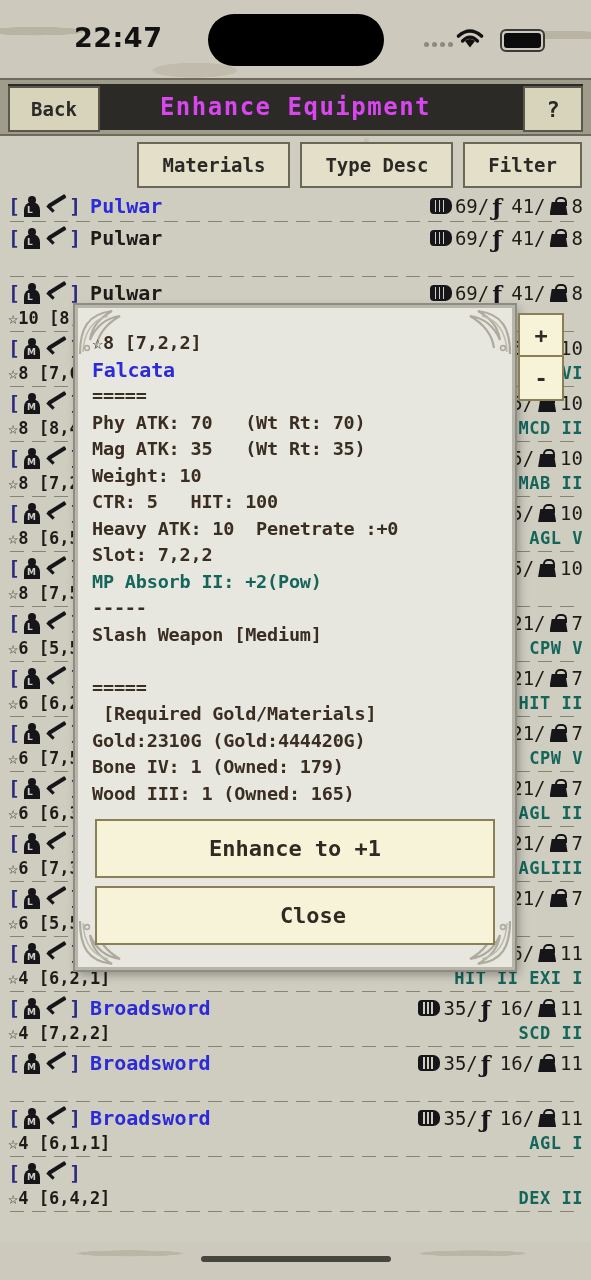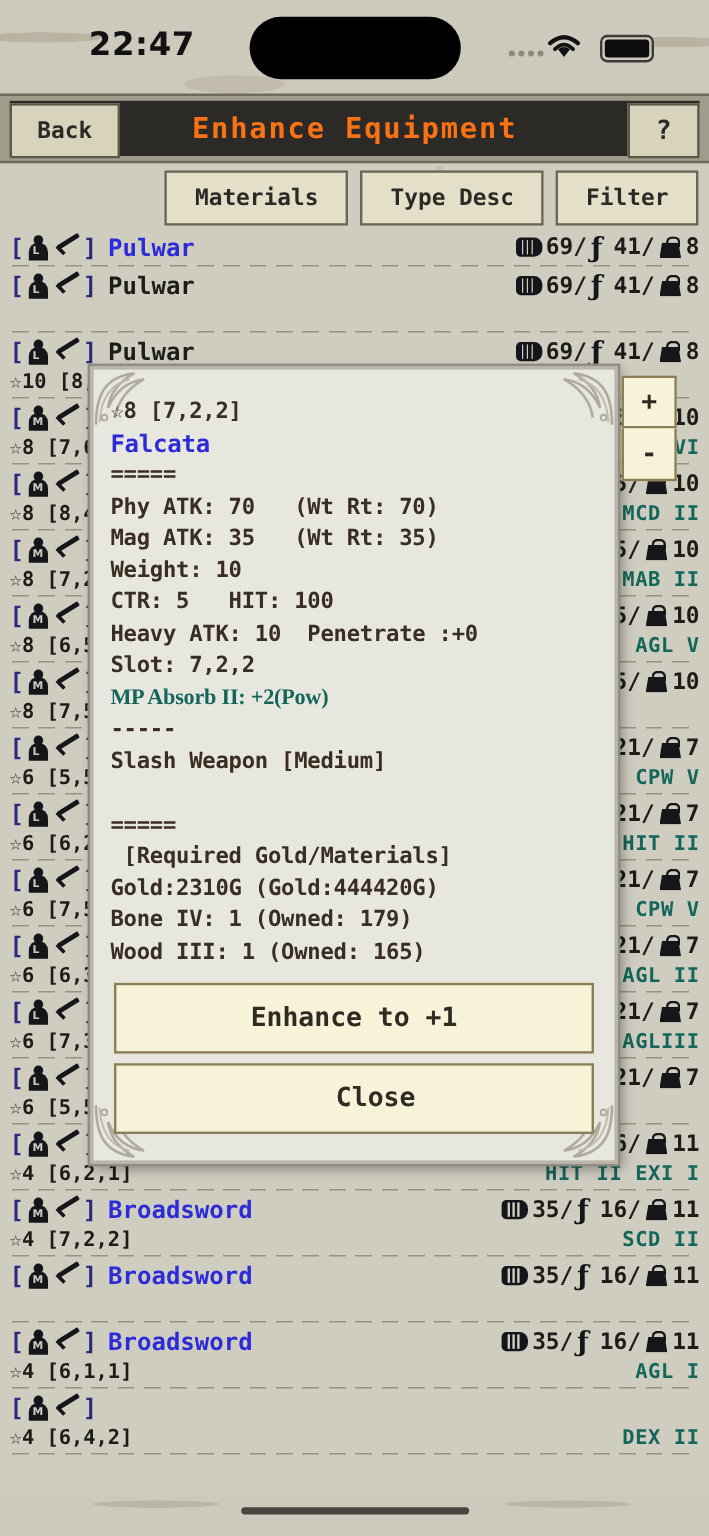--- a/index.html
+++ b/index.html
@@ -60,7 +60,7 @@
     background:#2b2a26; display:flex; align-items:center; justify-content:center;
   }
   #title{
-    font-size:24px; font-weight:700; color:#f97316; letter-spacing:1.5px;
+    font-size:24px; font-weight:700; color:#d946ef; letter-spacing:1.5px;
     font-family:"DejaVu Sans Mono", monospace;
   }
   .hdrbtn{

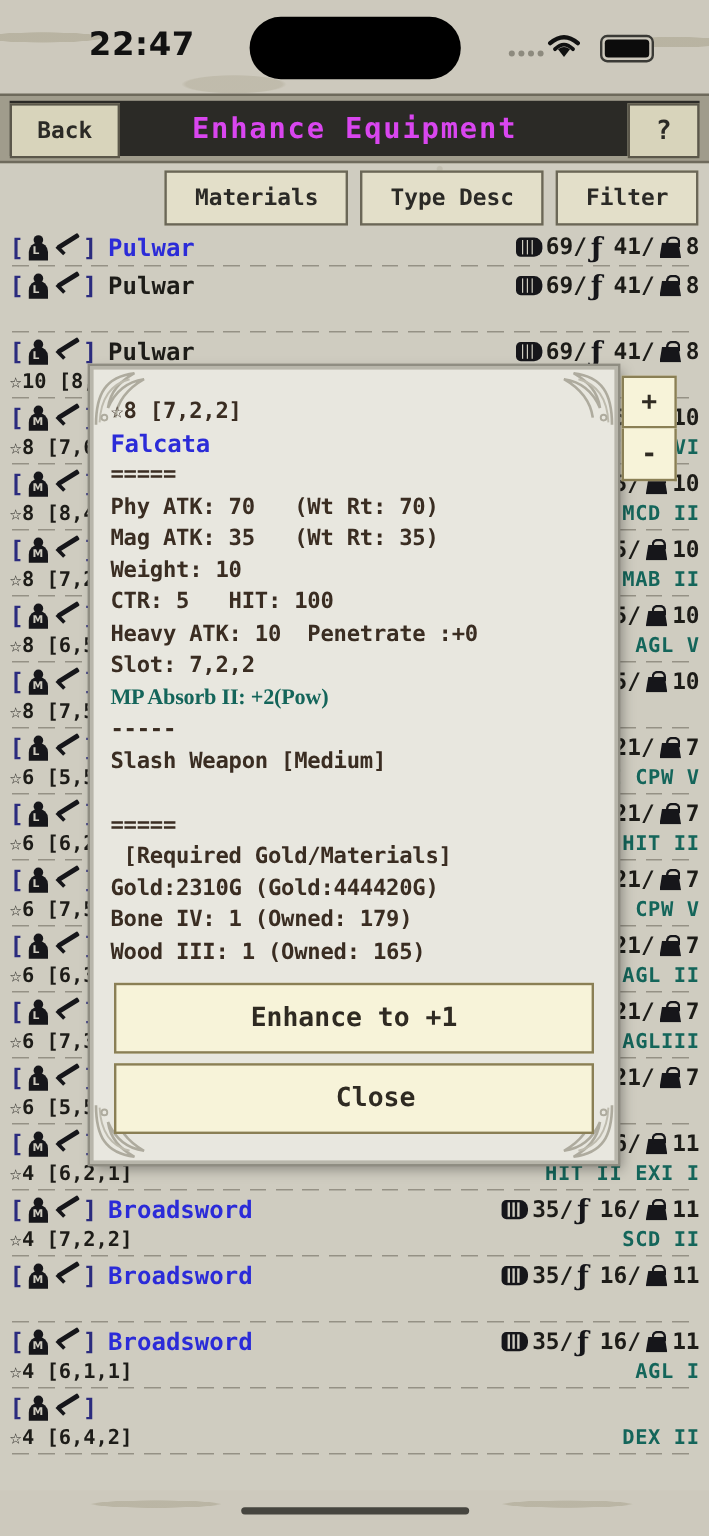--- a/index.html
+++ b/index.html
@@ -139,7 +139,7 @@
   .iname.blue{ color:#2b2bd8; }
   .iname.dark{ color:#1d1c18; }
   .stats{
-    margin-left:auto; font-size:19px; font-weight:700; color:#1d1c18;
+    margin-left:auto; font-size:19px; font-weight:400; color:#1d1c18;
     display:flex; align-items:center; gap:3px;
     font-family:"DejaVu Sans Mono", monospace;
   }

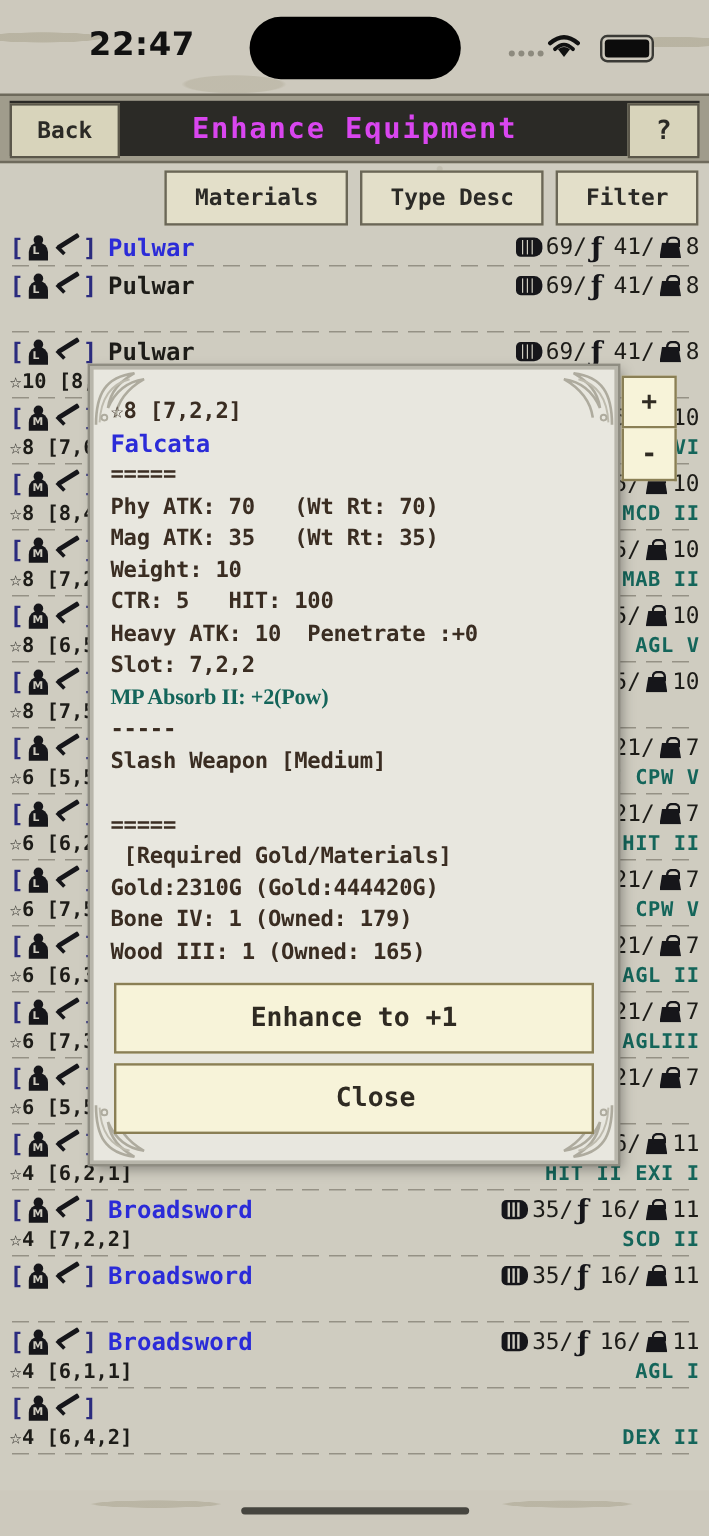--- a/index.html
+++ b/index.html
@@ -206,7 +206,7 @@
     white-space:pre; letter-spacing:-.2px;
   }
   .mline.name{ color:#2b2bd8; font-size:20px; }
-  .mline.teal{ color:#14655a;font-family:Liberation Serif, serif; }
+  .mline.teal{ color:#14655a; }
   .mline.blank{ height:26.5px; }
 
   #modal-btns{

